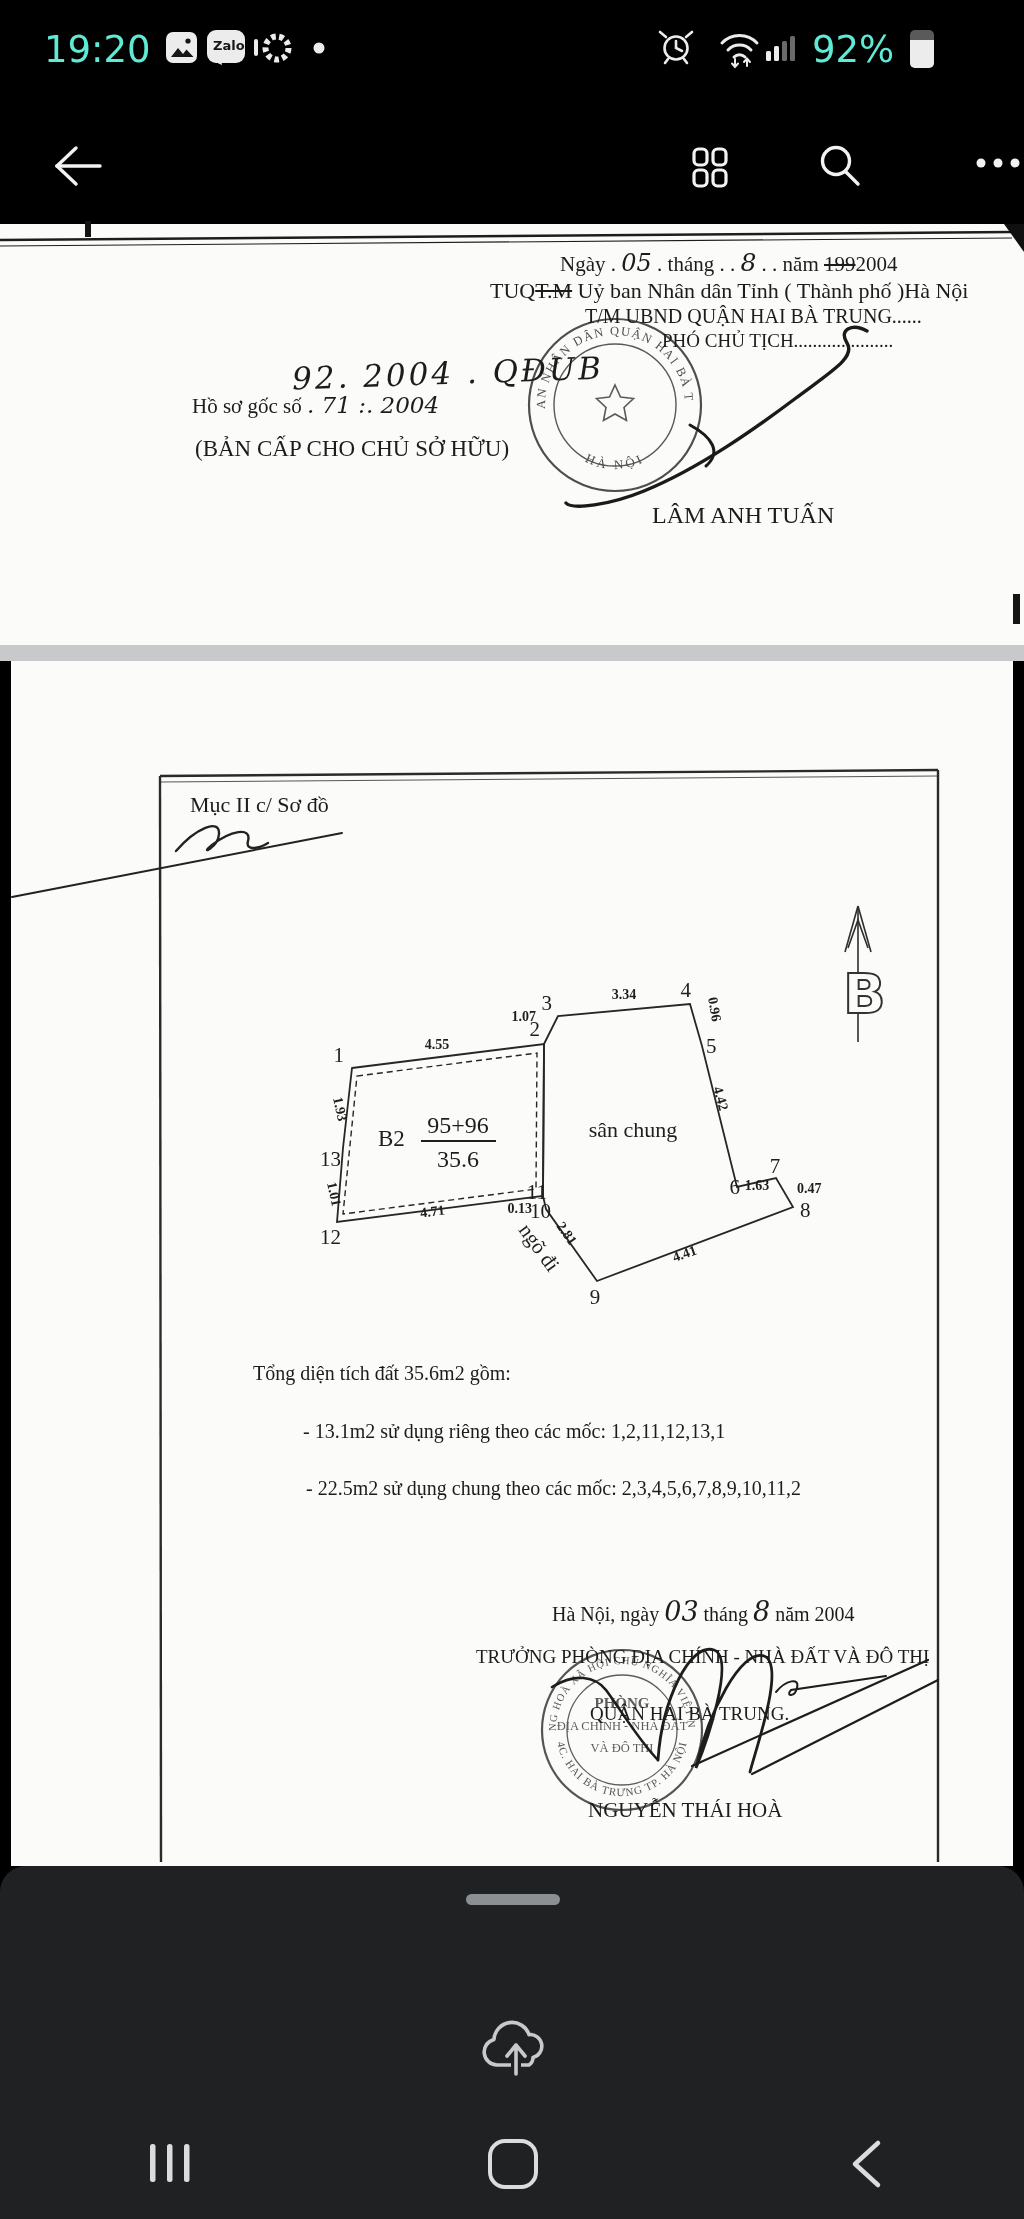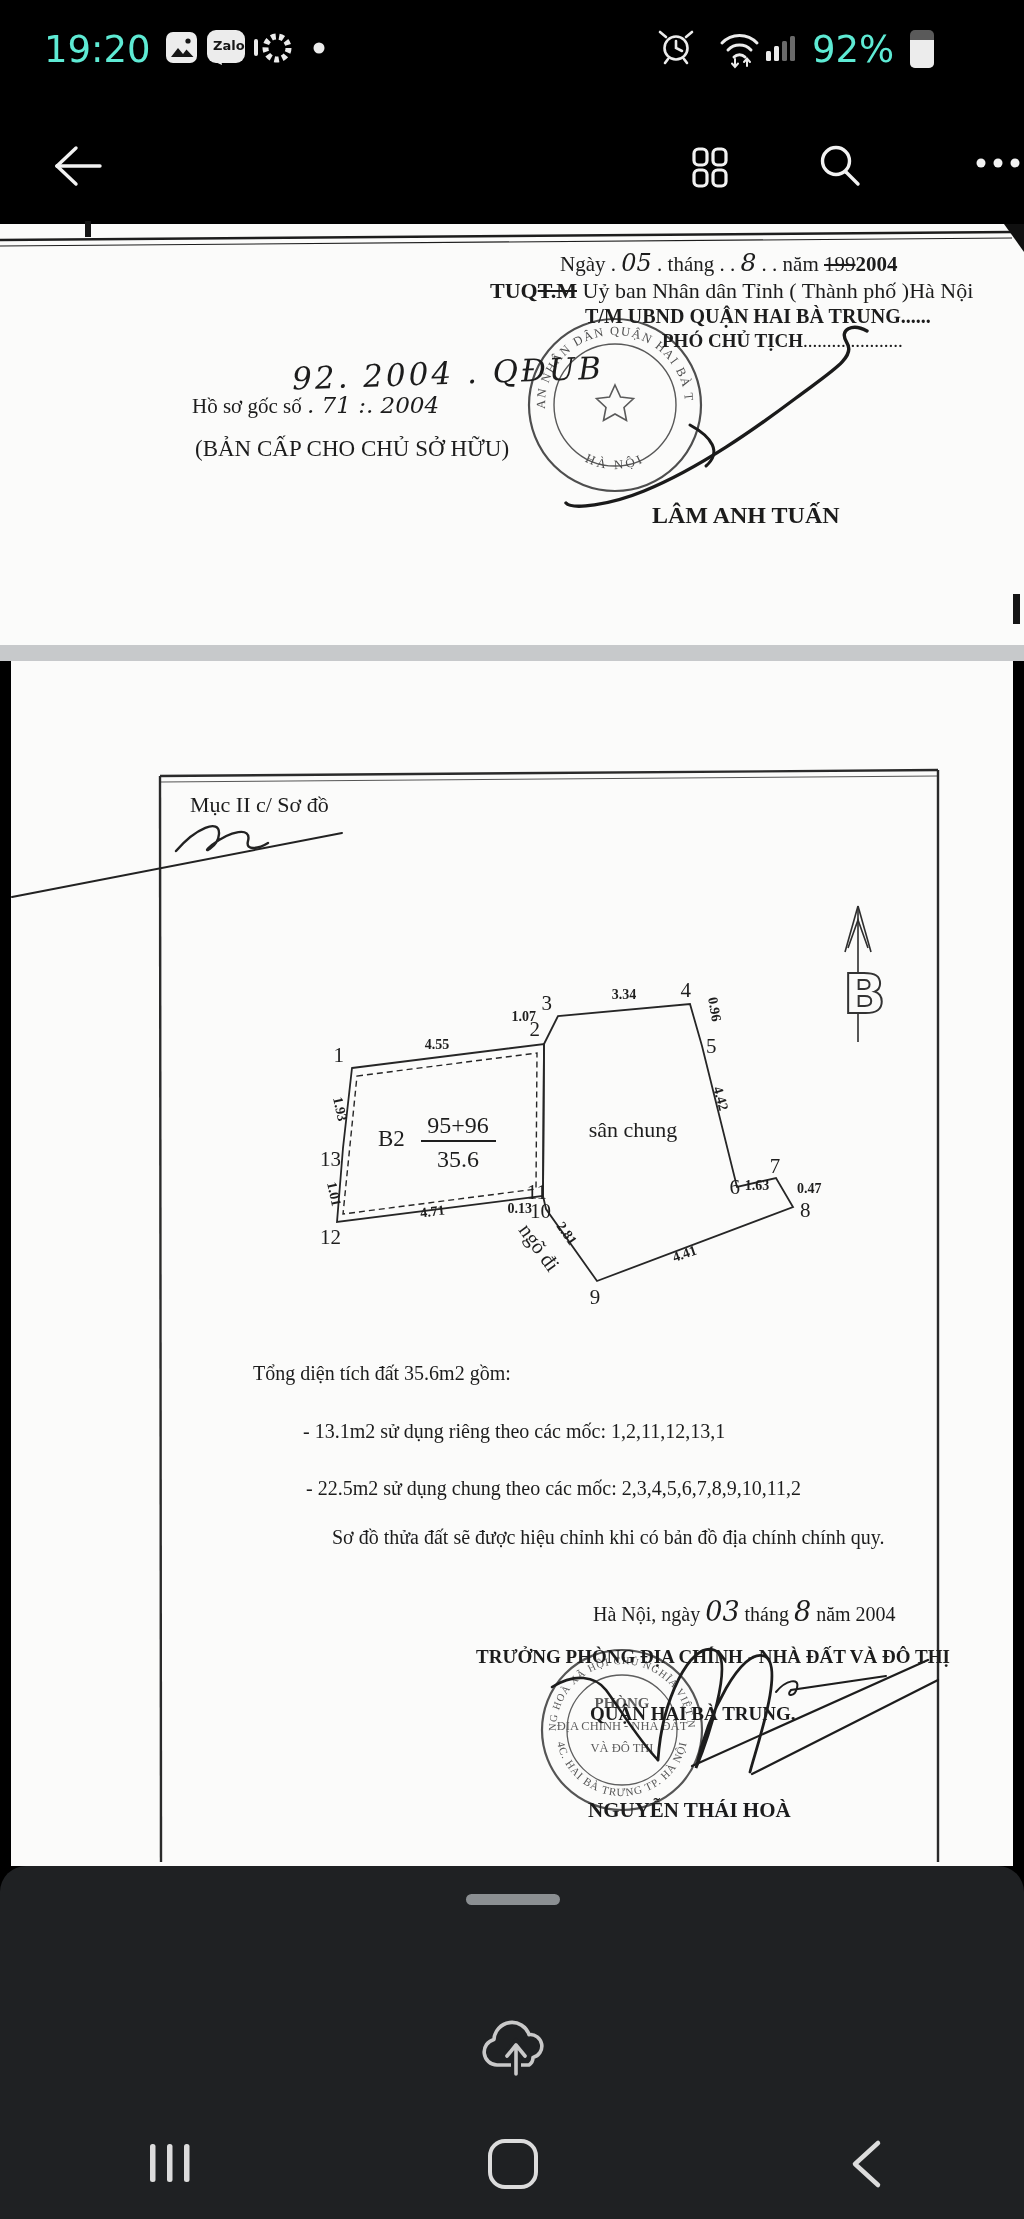--- a/index.html
+++ b/index.html
@@ -8,7 +8,7 @@
   .abs{position:absolute;}
   .page{position:absolute;background:#fbfbfa;}
   .doc{color:#1c1c1c;white-space:nowrap;}
-  .b{font-weight:bold;}
+  .b{font-weight:normal;}
   .hw{font-family:"DejaVu Serif",serif;font-style:italic;}
   .strike{text-decoration:line-through;}
   .ui{font-family:"DejaVu Sans","Liberation Sans",sans-serif;color:#5eead4;}

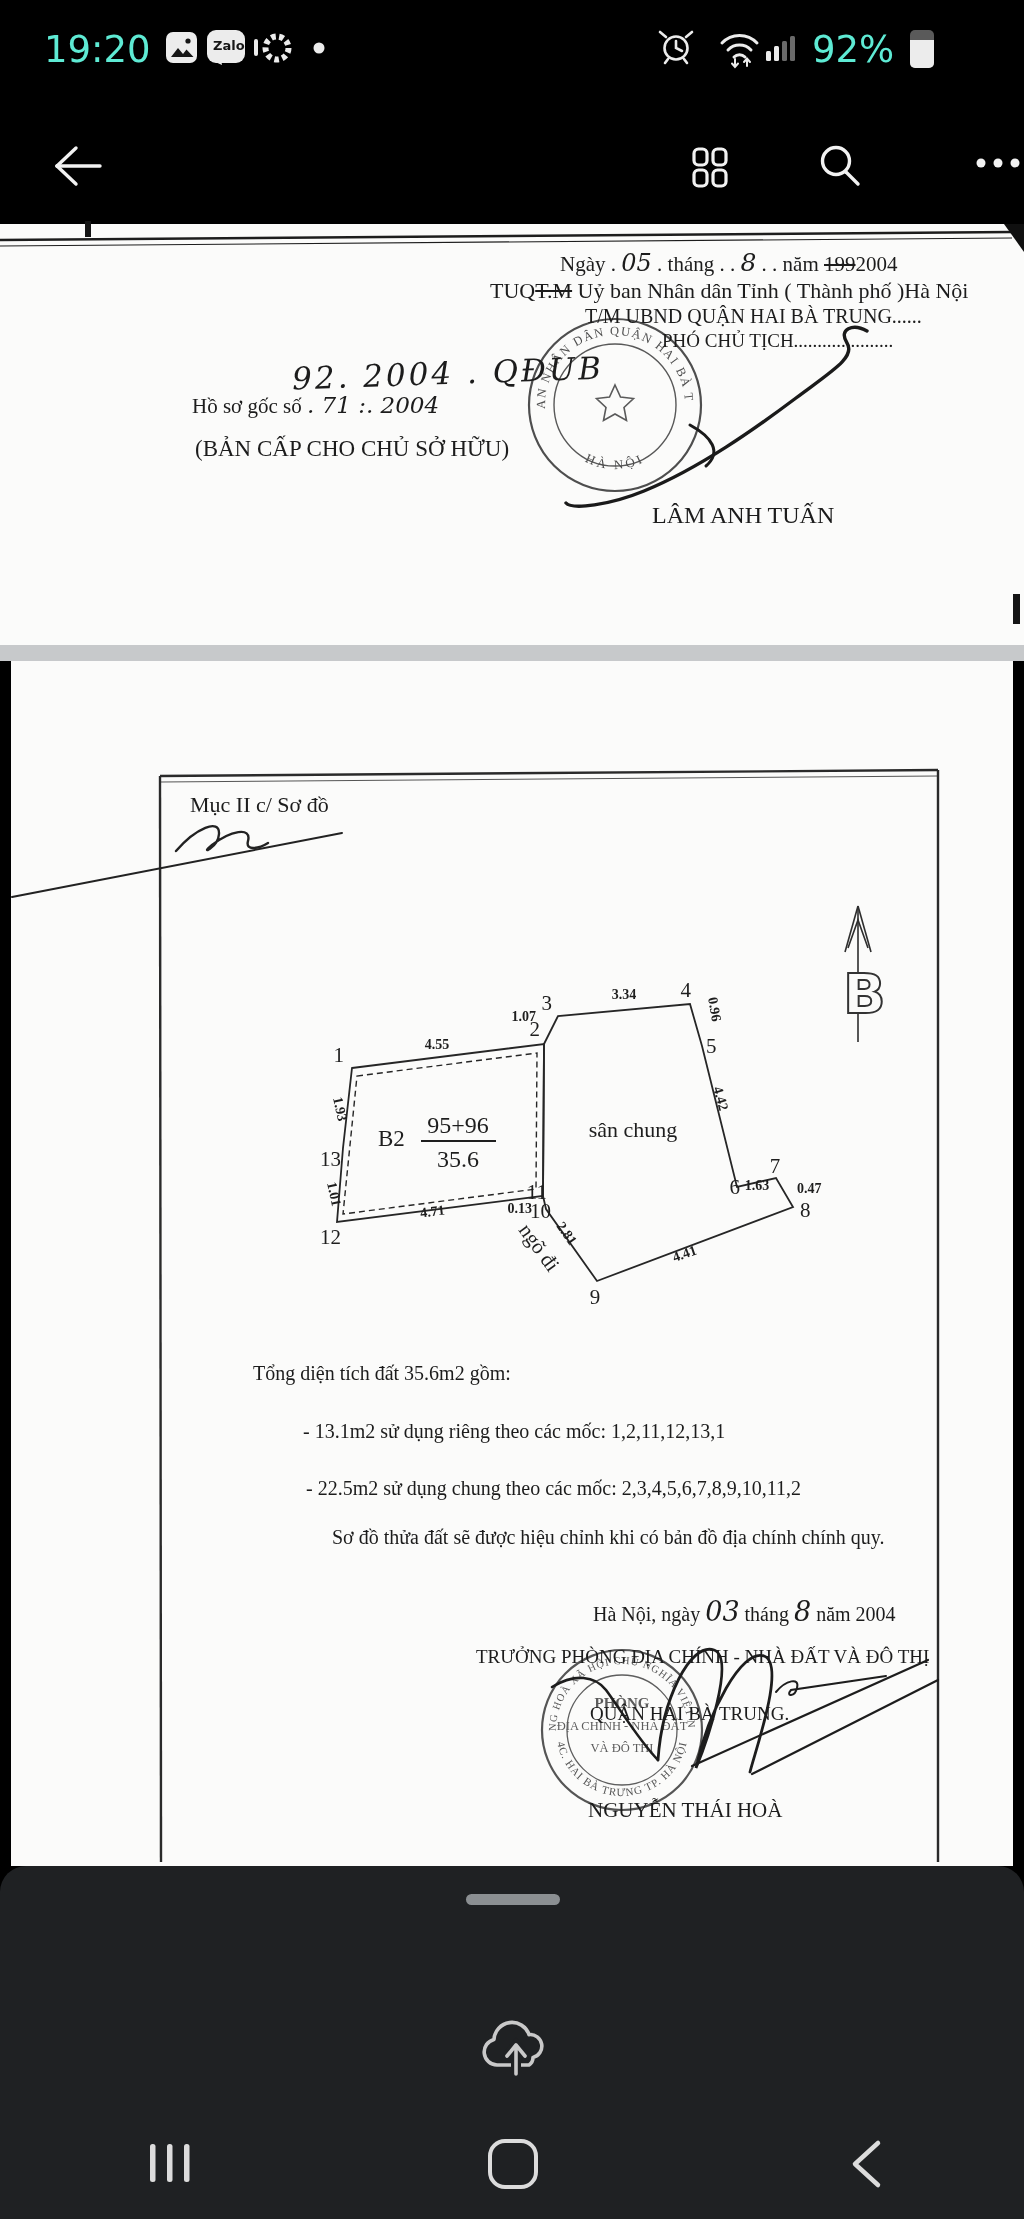--- a/index.html
+++ b/index.html
@@ -270,7 +270,6 @@
   <div class="abs doc" style="left:253px;top:1362px;font-size:20px;">Tổng diện tích đất 35.6m2 gồm:</div>
   <div class="abs doc" style="left:303px;top:1420px;font-size:20px;">- 13.1m2 sử dụng riêng theo các mốc: 1,2,11,12,13,1</div>
   <div class="abs doc" style="left:306px;top:1477px;font-size:20px;">- 22.5m2 sử dụng chung theo các mốc: 2,3,4,5,6,7,8,9,10,11,2</div>
-  <div class="abs doc" style="left:332px;top:1526px;font-size:20px;">Sơ đồ thửa đất sẽ được hiệu chỉnh khi có bản đồ địa chính chính quy.</div>
 
   <div class="abs doc" style="left:552px;top:1596px;font-size:20px;margin-left:41px;">
     <span>Hà Nội, ngày</span>

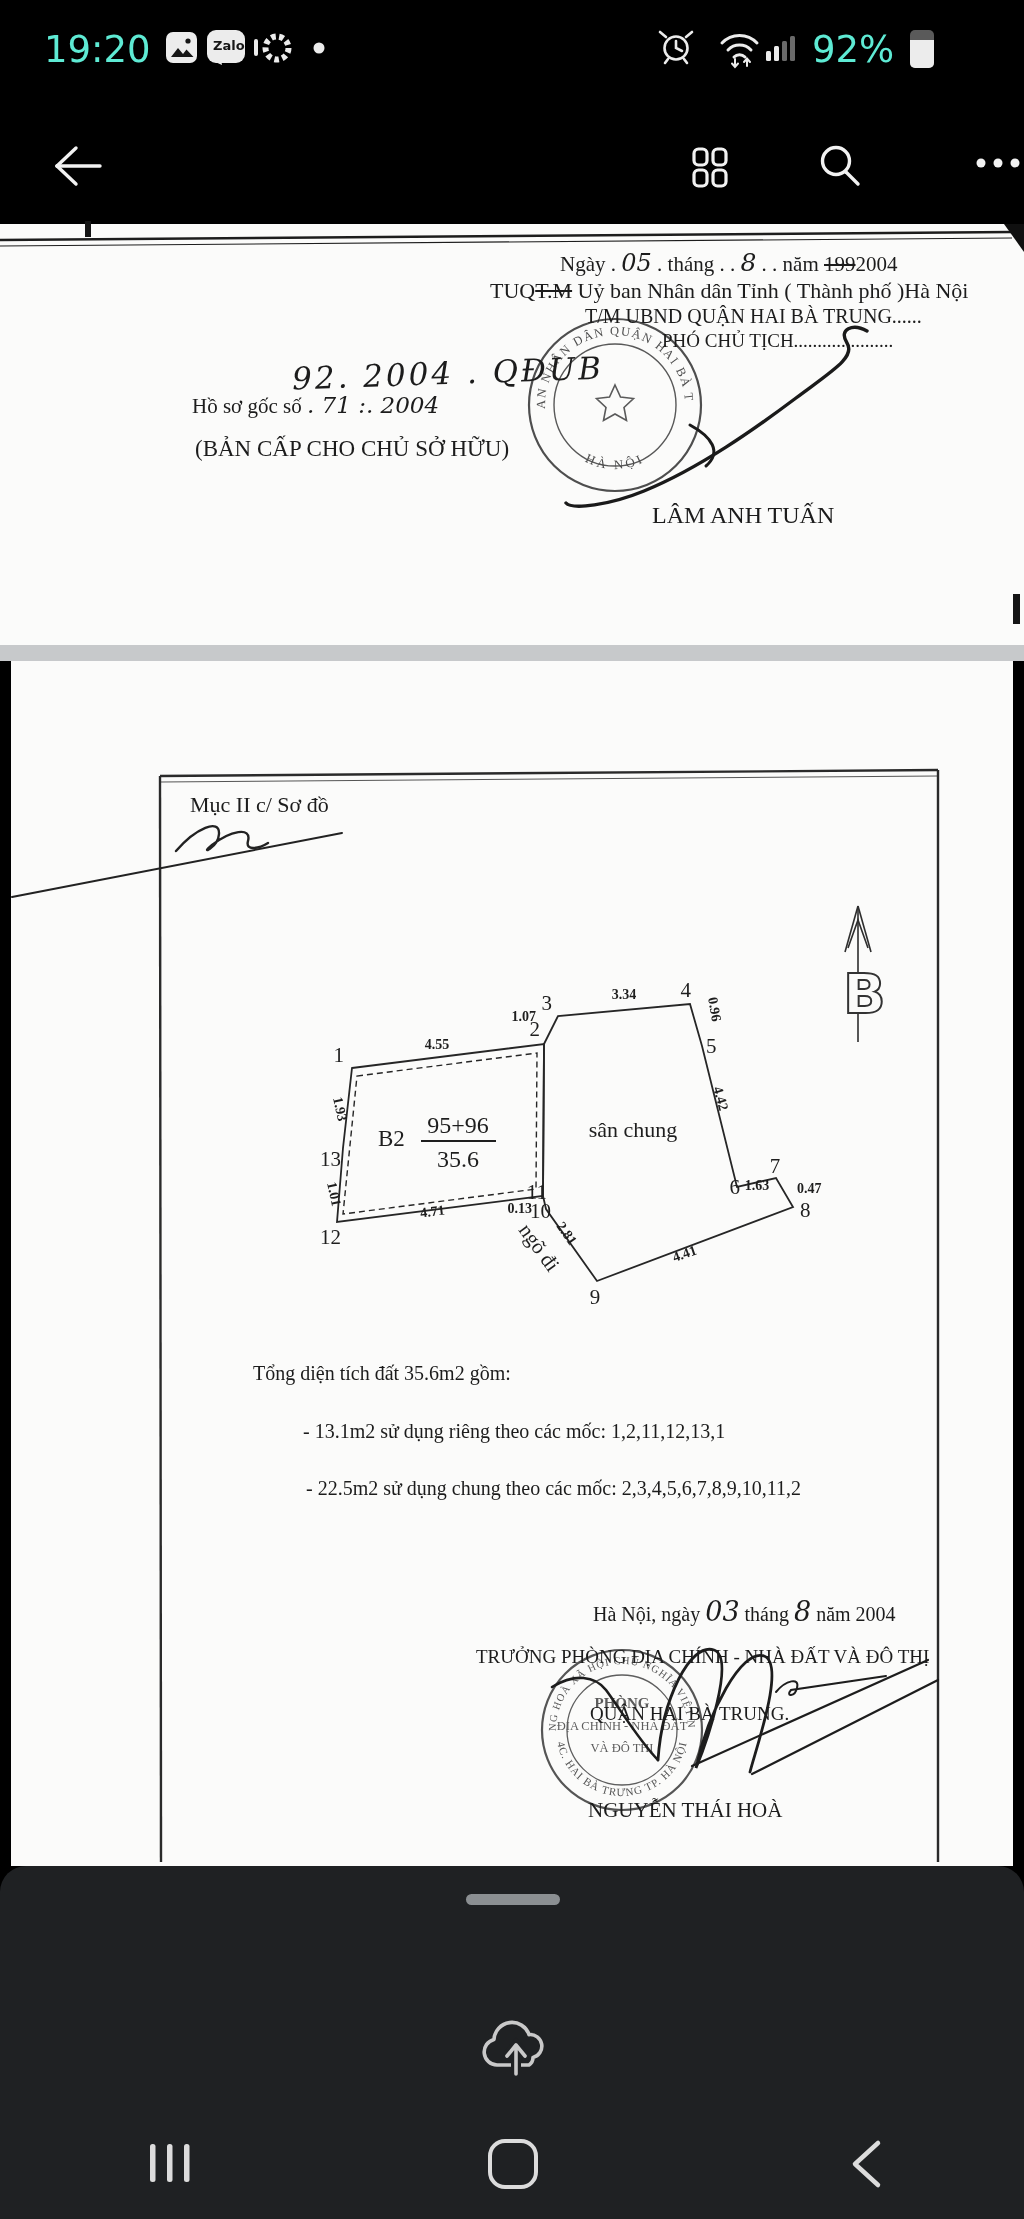--- a/index.html
+++ b/index.html
@@ -271,7 +271,7 @@
   <div class="abs doc" style="left:303px;top:1420px;font-size:20px;">- 13.1m2 sử dụng riêng theo các mốc: 1,2,11,12,13,1</div>
   <div class="abs doc" style="left:306px;top:1477px;font-size:20px;">- 22.5m2 sử dụng chung theo các mốc: 2,3,4,5,6,7,8,9,10,11,2</div>
 
-  <div class="abs doc" style="left:552px;top:1596px;font-size:20px;margin-left:41px;">
+  <div class="abs doc" style="left:552px;top:1596px;font-size:20px;">
     <span>Hà Nội, ngày</span>
     <span class="hw" style="font-size:27px;">03</span>
     <span>tháng</span>

